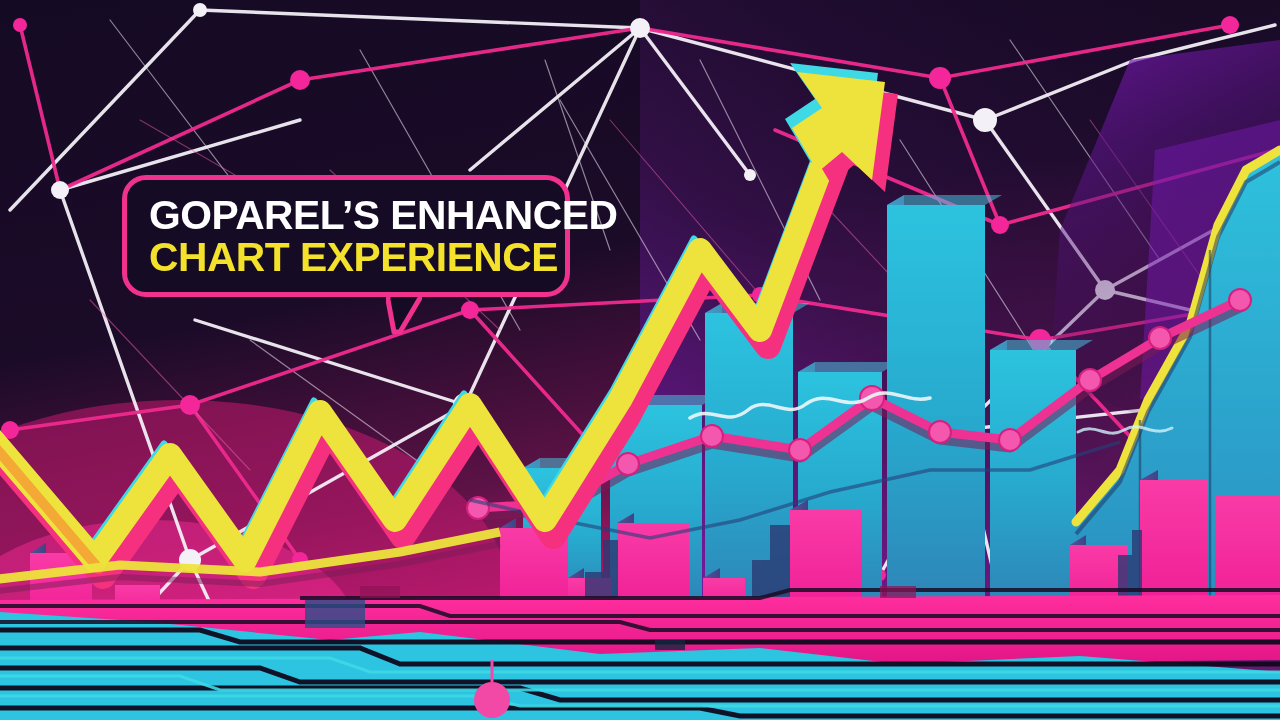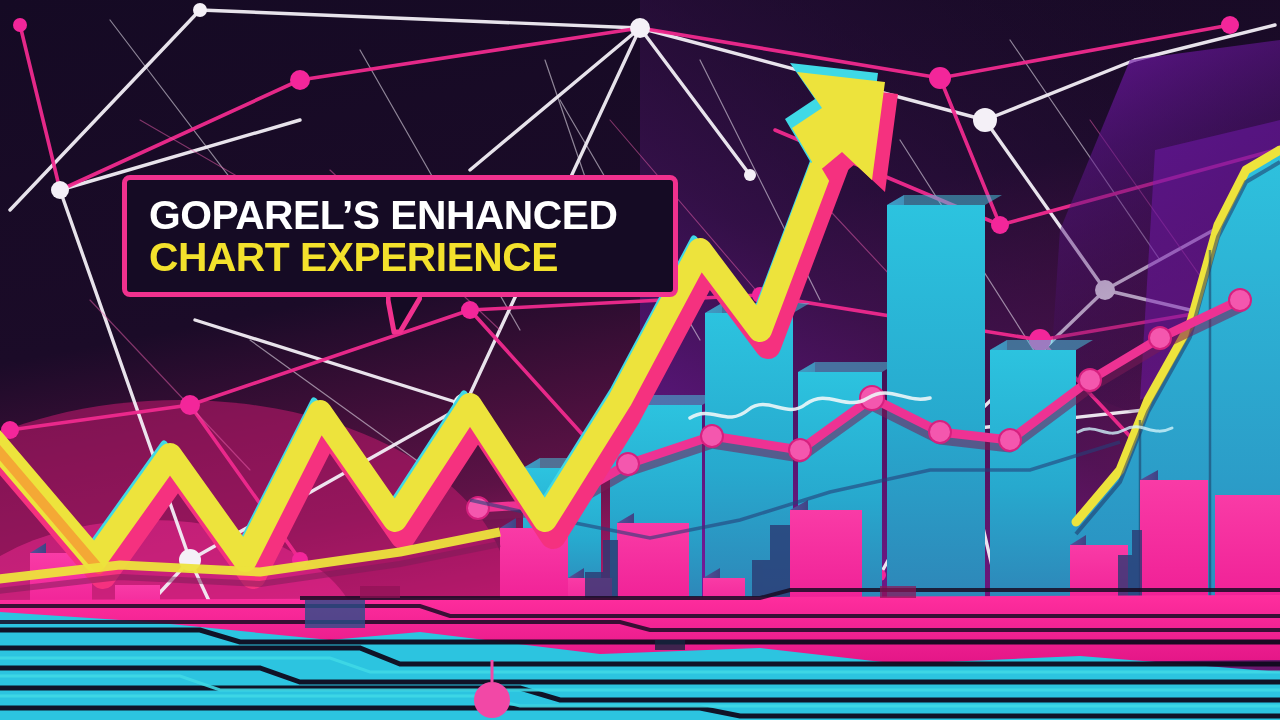--- a/index.html
+++ b/index.html
@@ -23,11 +23,11 @@
     position: absolute;
     left: 122px;
     top: 175px;
-    width: 556px;
+    width: 448px;
     height: 122px;
     background: #150b24;
     border: 5px solid #F0318E;
-    border-radius: 8px;
+    border-radius: 24px;
     box-sizing: border-box;
     display: flex;
     flex-direction: column;

